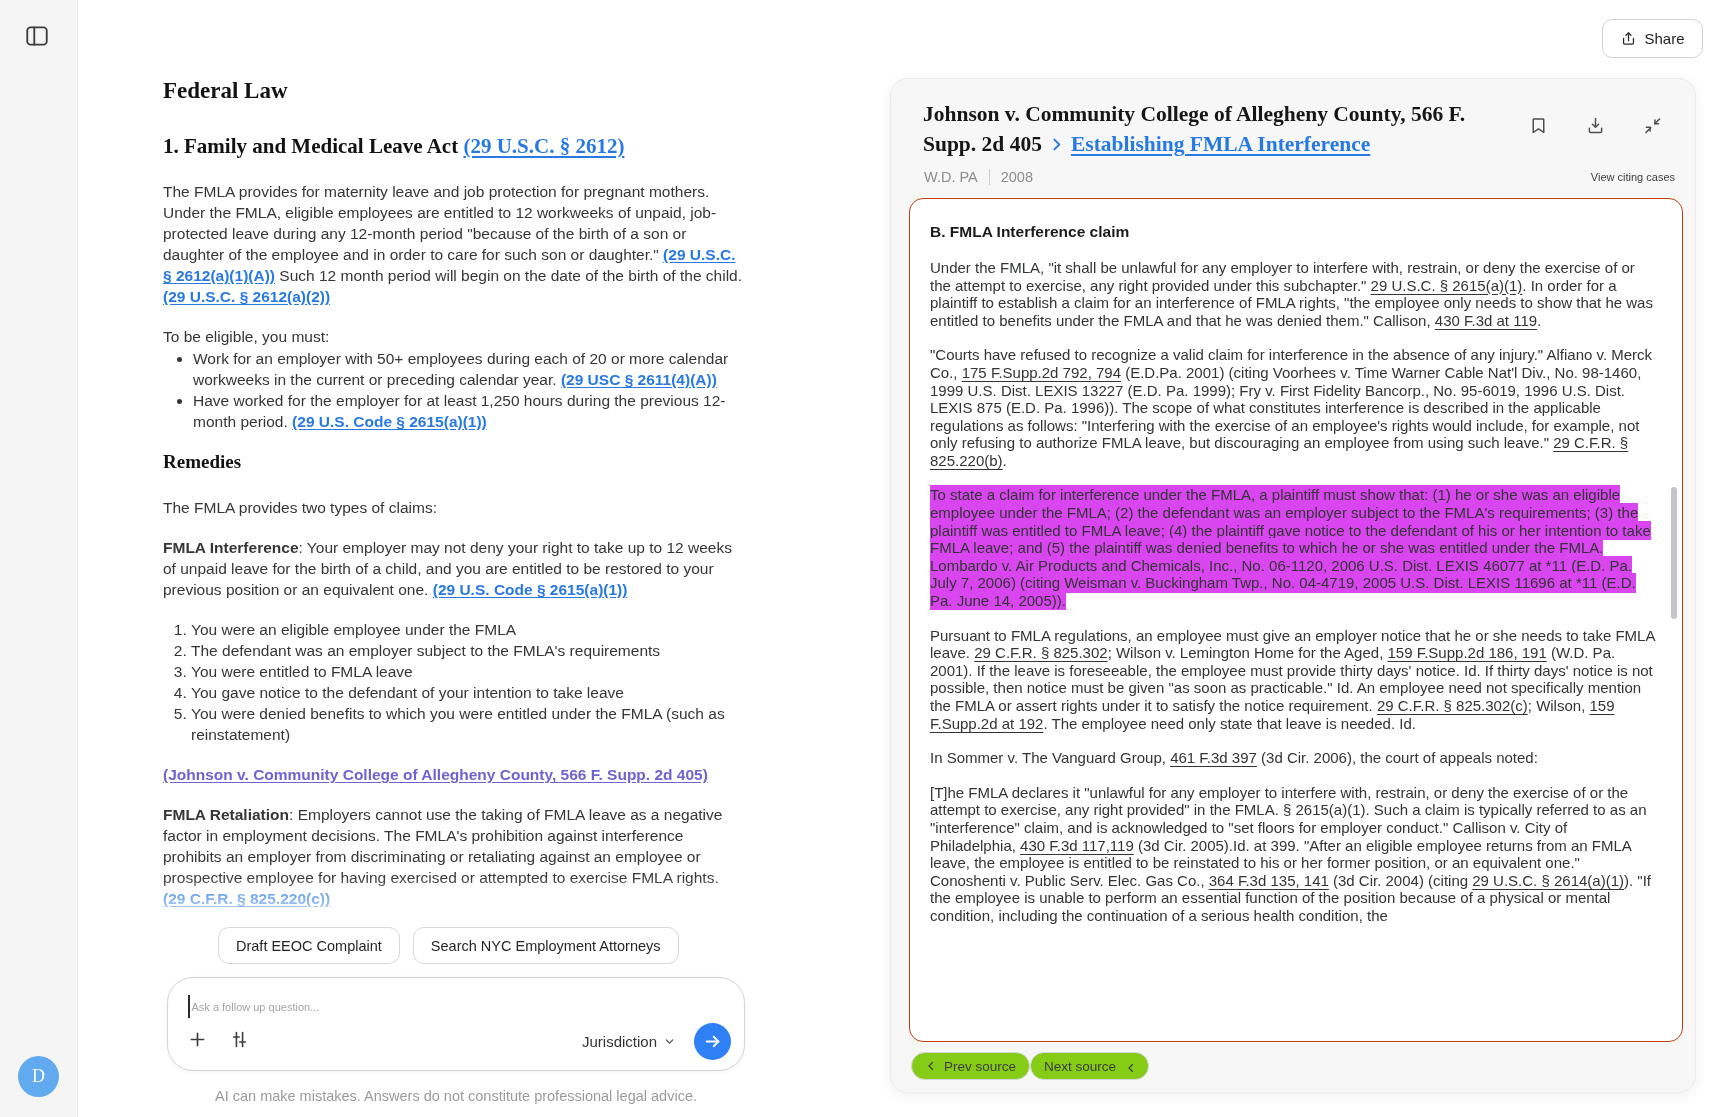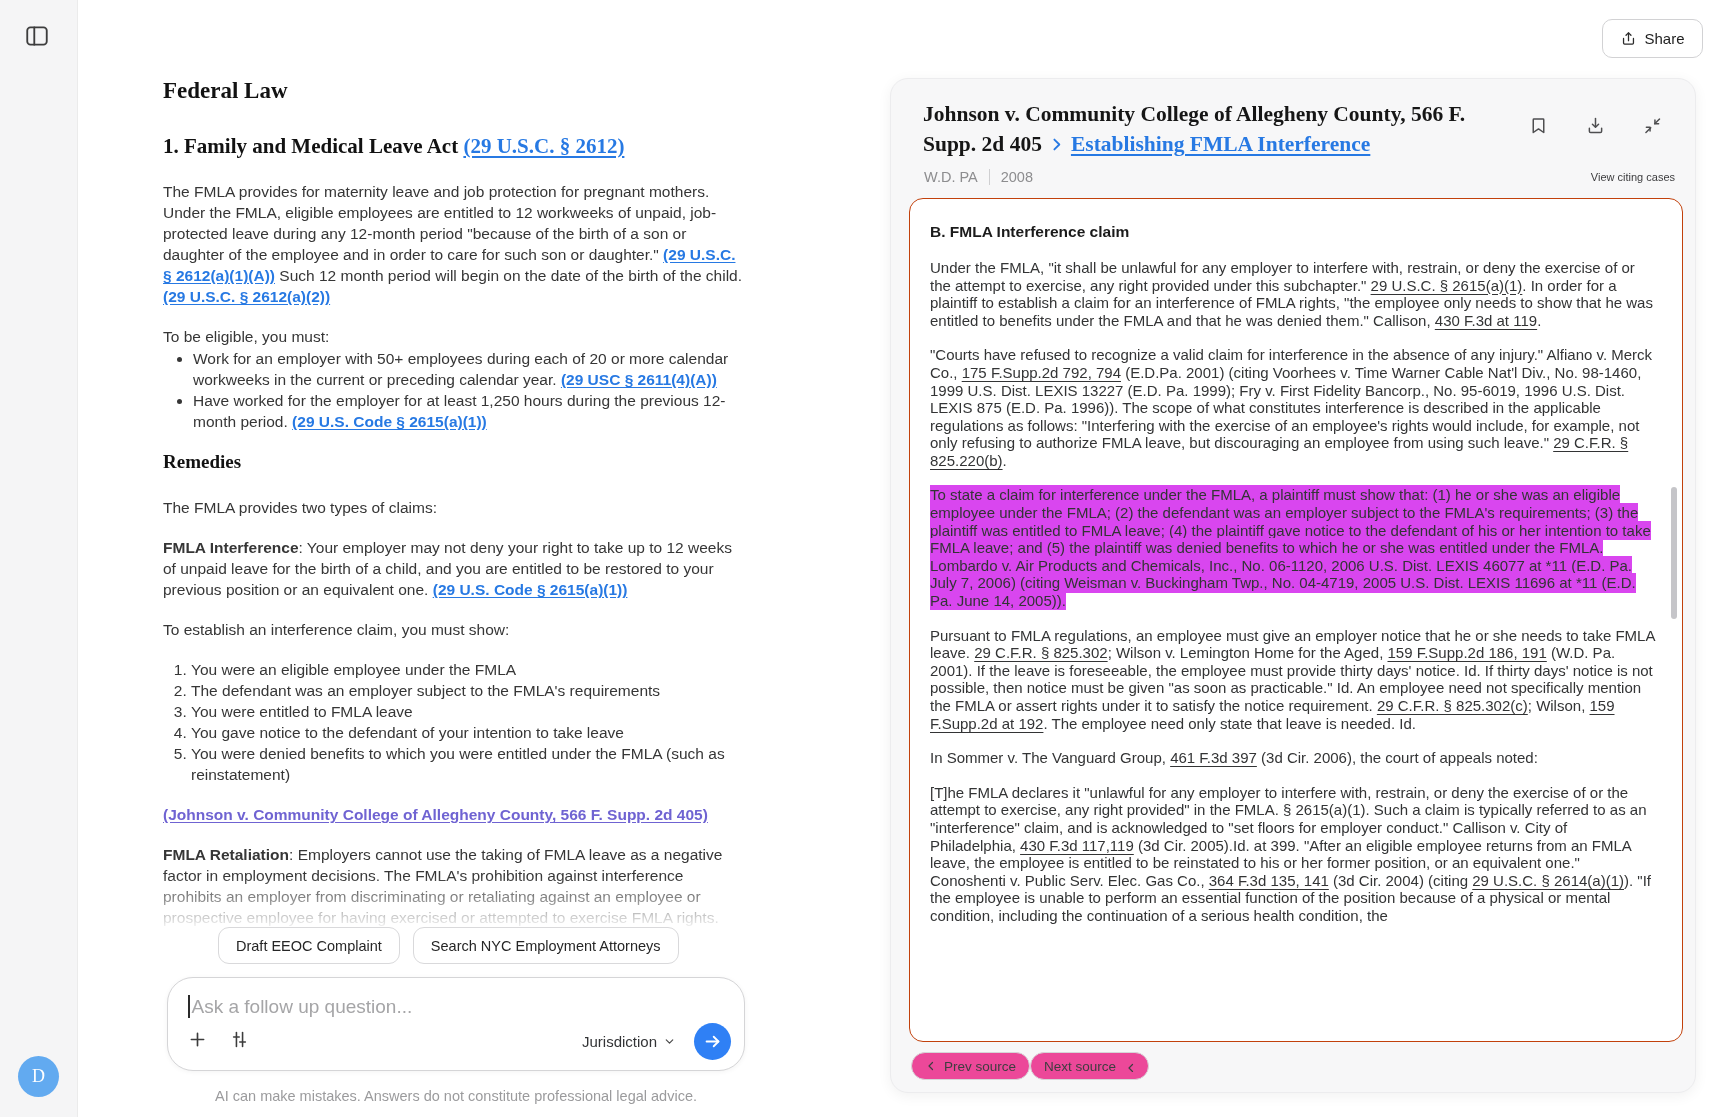--- a/index.html
+++ b/index.html
@@ -128,7 +128,6 @@
       <h3 class="h-serif3">Remedies</h3>
       <p class="a-p">The FMLA provides two types of claims:</p>
       <p class="a-p"><span class="seg-b">FMLA Interference</span><span>: Your employer may not deny your right to take up to 12 weeks of unpaid leave for the birth of a child, and you are entitled to be restored to your previous position or an equivalent one. </span><a class="seg-bl">(29 U.S. Code § 2615(a)(1))</a></p>
-      <p class="a-p">To establish an interference claim, you must show:</p>
       <ol class="a-ol">
           <li>You were an eligible employee under the FMLA</li>
           <li>The defendant was an employer subject to the FMLA's requirements</li>

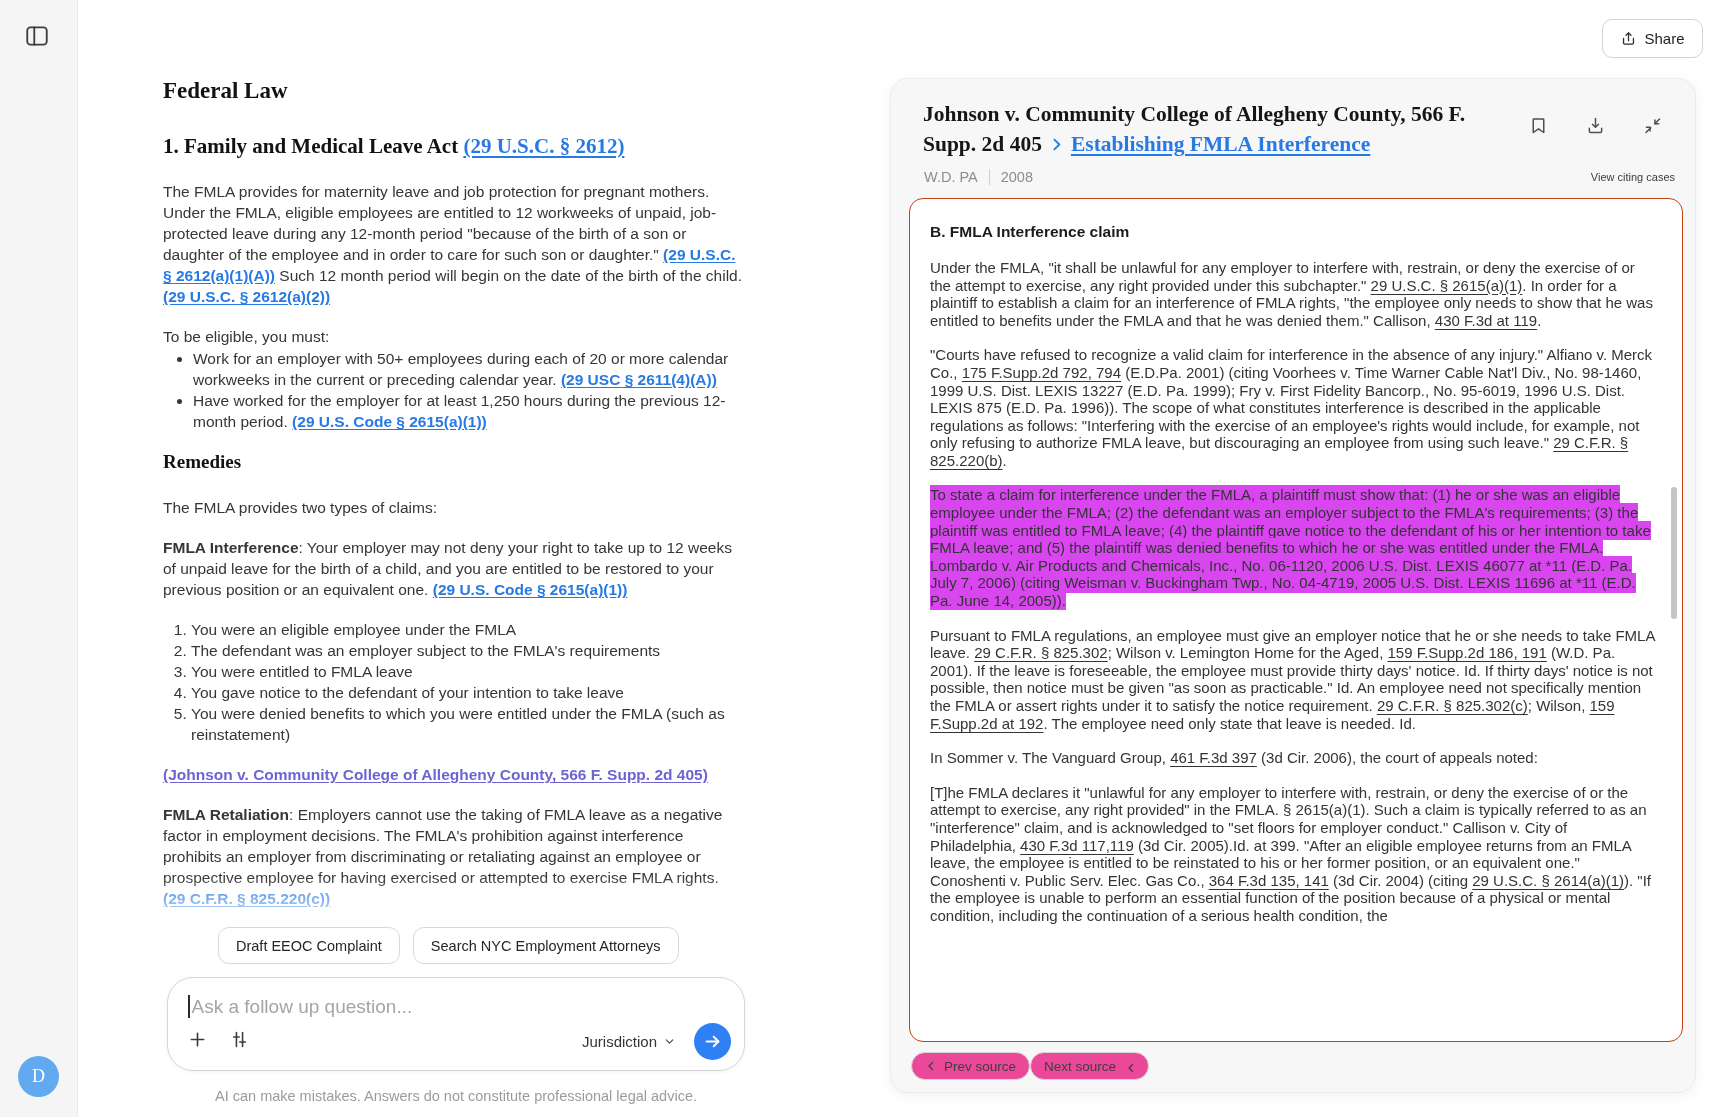--- a/index.html
+++ b/index.html
@@ -46,7 +46,7 @@
   .composer { position:absolute; left:167px; top:977px; width:578px; height:94px; background:#fff; border:1px solid #d5d5d7; border-radius:26px; box-shadow:0 1px 5px rgba(0,0,0,0.05); }
   .ph-row { position:absolute; left:20px; top:17px; display:flex; align-items:center; }
   .caret { width:1.5px; height:23px; background:#2a2a2a; margin-right:2px; }
-  .placeholder { font-size:19px; color:#a5a5a7;text-align:right; }
+  .placeholder { font-size:11px; color:#a5a5a7;text-align:right; }
   .ctl-row { position:absolute; left:16px; right:13px; bottom:10px; height:38px; display:flex; align-items:center; }
   .icon-btn { background:none; border:none; color:#3c3c3c; width:26px; height:26px; padding:0; cursor:pointer; }
   .icon-btn svg { width:21px; height:21px; }

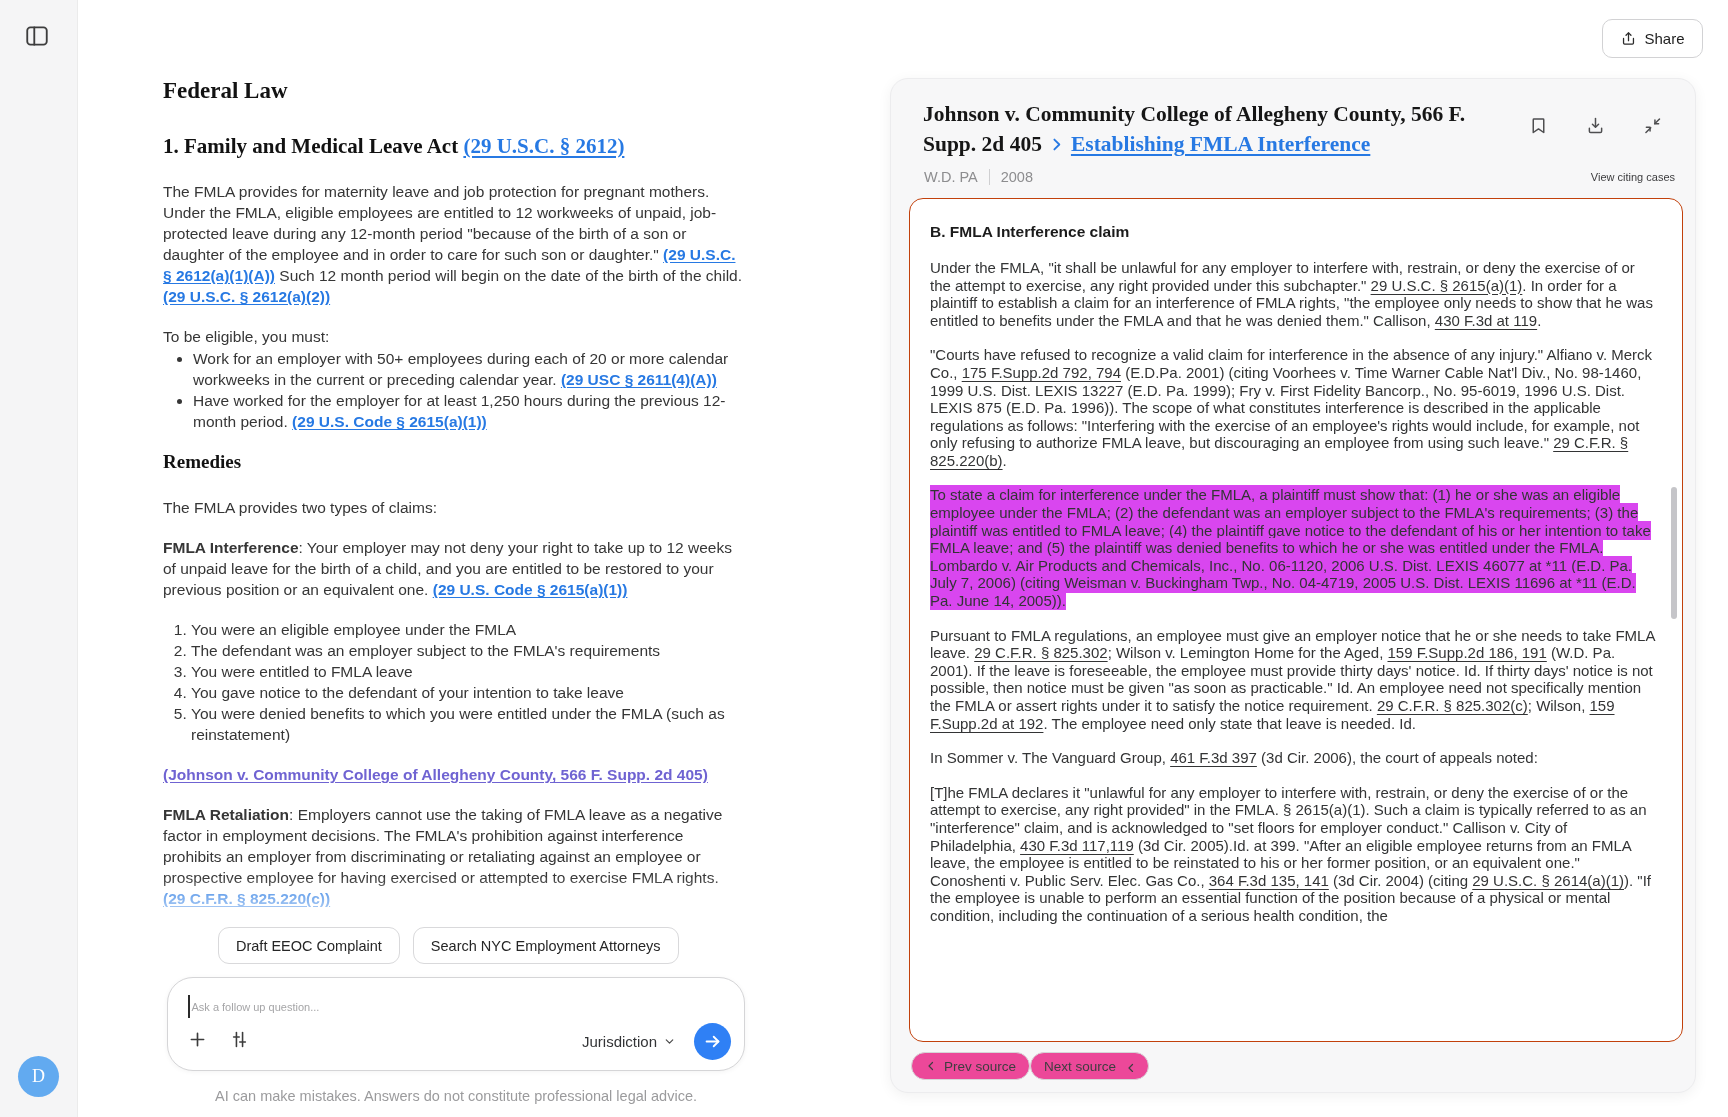--- a/index.html
+++ b/index.html
@@ -83,7 +83,7 @@
   .scroll-thumb { position:absolute; right:5px; top:288px; width:6px; height:132px; border-radius:3px; background:#c5c5c9; }
 
   .panel-footer { display:flex; align-items:center; padding:10px 4px 6px 2px; }
-  .src-btn { height:28px; padding:0 13px; border:1px solid #d6d6d8; border-radius:15px; background:#ec4899; font-size:13.5px; color:#3e3e40; display:flex; align-items:center; gap:7px; cursor:pointer; font-family:inherit; }
+  .src-btn { height:28px; padding:0 13px; border:1px solid #d6d6d8; border-radius:15px; background:#84cc16; font-size:13.5px; color:#3e3e40; display:flex; align-items:center; gap:7px; cursor:pointer; font-family:inherit; }
   .src-btn svg { width:12px; height:12px; }
   .footer-center { flex:1; text-align:center; font-size:14.5px; font-weight:700; color:#2a2a2c; }
 </style>

